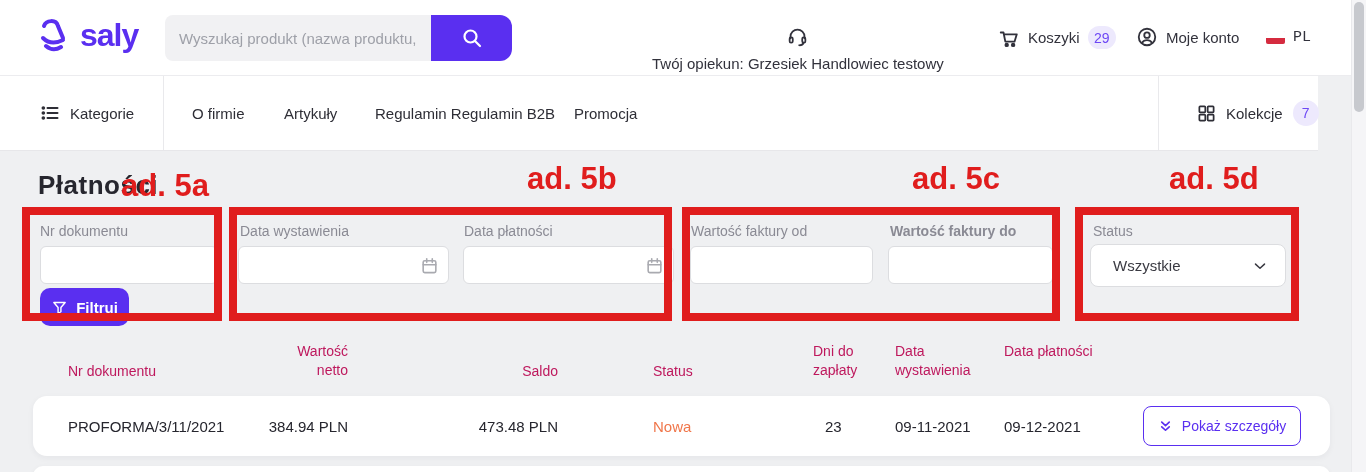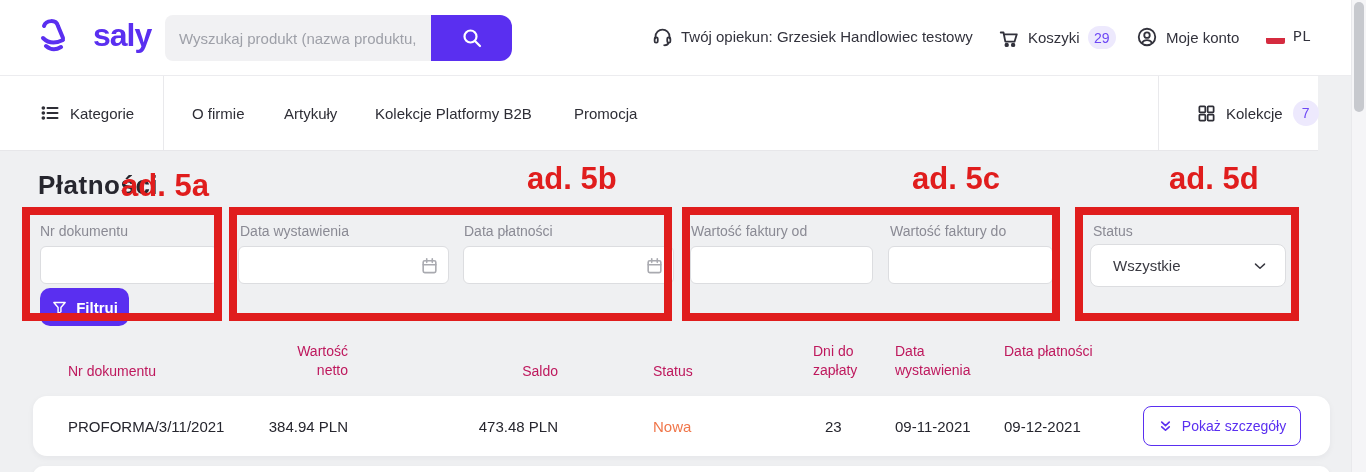--- a/index.html
+++ b/index.html
@@ -12,7 +12,7 @@
   
   .header{position:absolute;left:0;top:0;width:1366px;height:75px;background:#fff;border-bottom:1px solid #ECECEF;}
   .logo{position:absolute;left:36px;top:16px;display:flex;align-items:center;gap:2px;cursor:pointer;}
-  .logo-text{font-size:32px;font-weight:bold;color:#5A2FF0;letter-spacing:-1px;margin-left:13px;}
+  .logo-text{font-size:32px;font-weight:bold;color:#5A2FF0;letter-spacing:-1px;}
   .search-input{
     position:absolute;left:165px;top:15px;width:266px;height:46px;box-sizing:border-box;
     background:#F1F1F3;border:none;border-radius:8px 0 0 8px;outline:none;

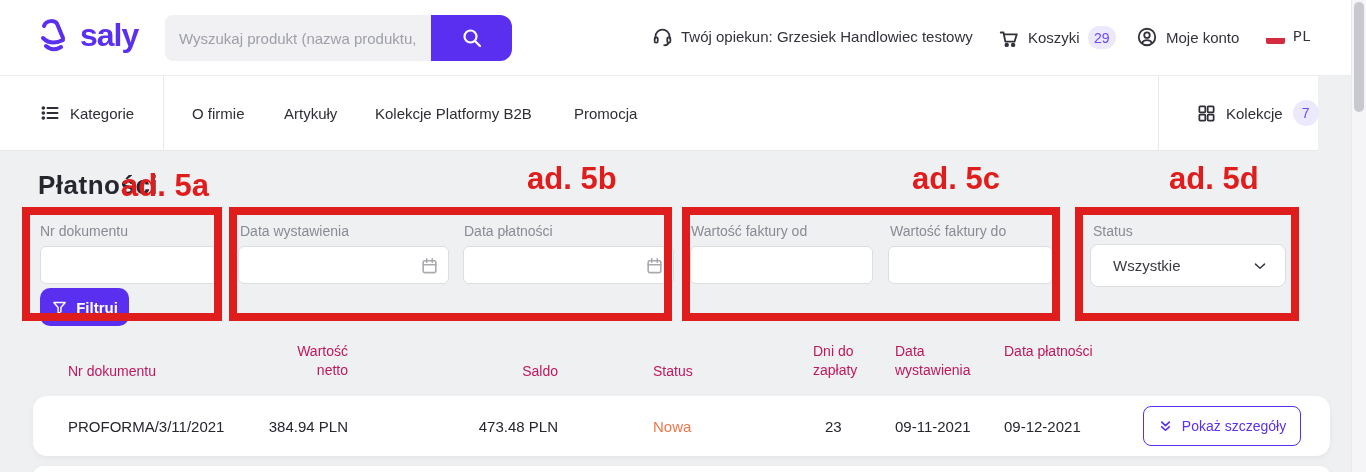--- a/index.html
+++ b/index.html
@@ -103,7 +103,7 @@
       </span>
     </button>
 
-    <div class="hdr-item" style="left:652px;top:26px;">
+    <div class="hdr-item" style="left:652px;top:26px;flex-direction:column;">
       <span>
         <svg width="21" height="21" viewBox="0 0 24 24" fill="none" stroke="#32323C" stroke-width="2" stroke-linecap="round">
           <path d="M4 14 v-2 a8 8 0 0 1 16 0 v2"></path>

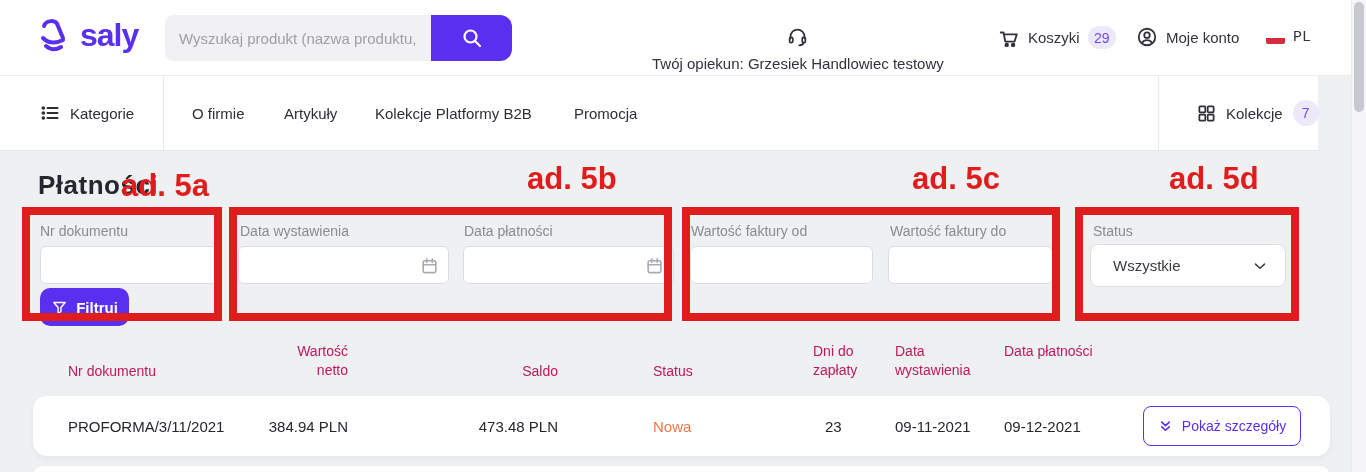--- a/index.html
+++ b/index.html
@@ -170,7 +170,7 @@
       <span>O firmie</span>
     </div>
     <div class="nav-item" style="left:375px;">
-      <span>Kolekcje Platformy B2B</span>
+      <span>Regulamin Regulamin B2B</span>
     </div>
     <div class="nav-item" style="left:574px;">
       <span>Promocja</span>

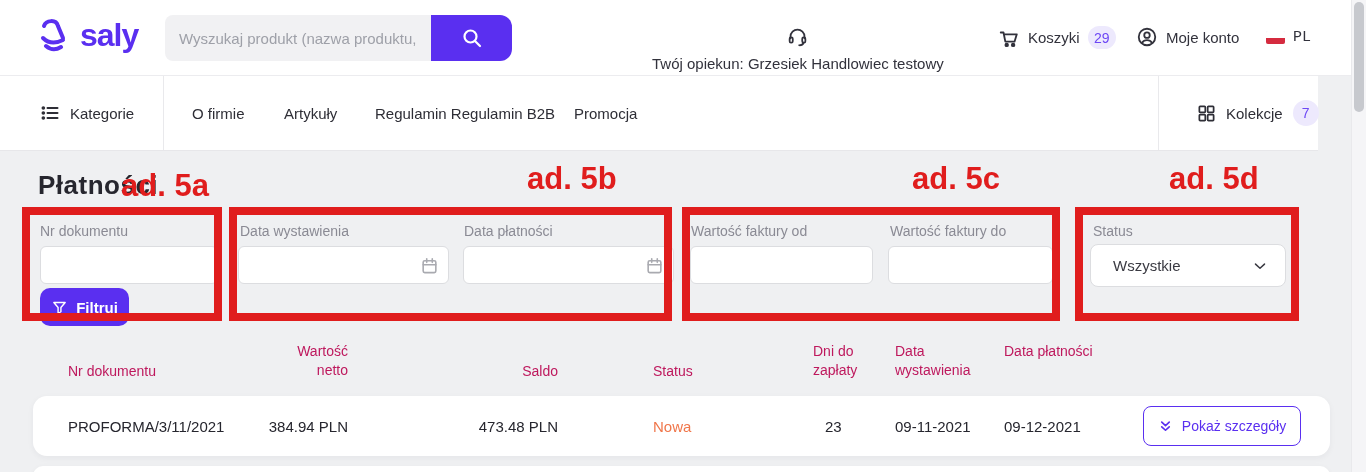--- a/index.html
+++ b/index.html
@@ -230,7 +230,7 @@
   <span class="flabel" style="left:691px;">Wartość faktury od</span>
   <input class="finput" style="left: 690px; width: 183px;">
 
-  <span class="flabel" style="left:890px;">Wartość faktury do</span>
+  <span class="flabel" style="left:890px;font-weight:bold;">Wartość faktury do</span>
   <input class="finput" style="left: 888px; width: 165px;">
 
   <span class="flabel" style="left:1093px;">Status</span>

